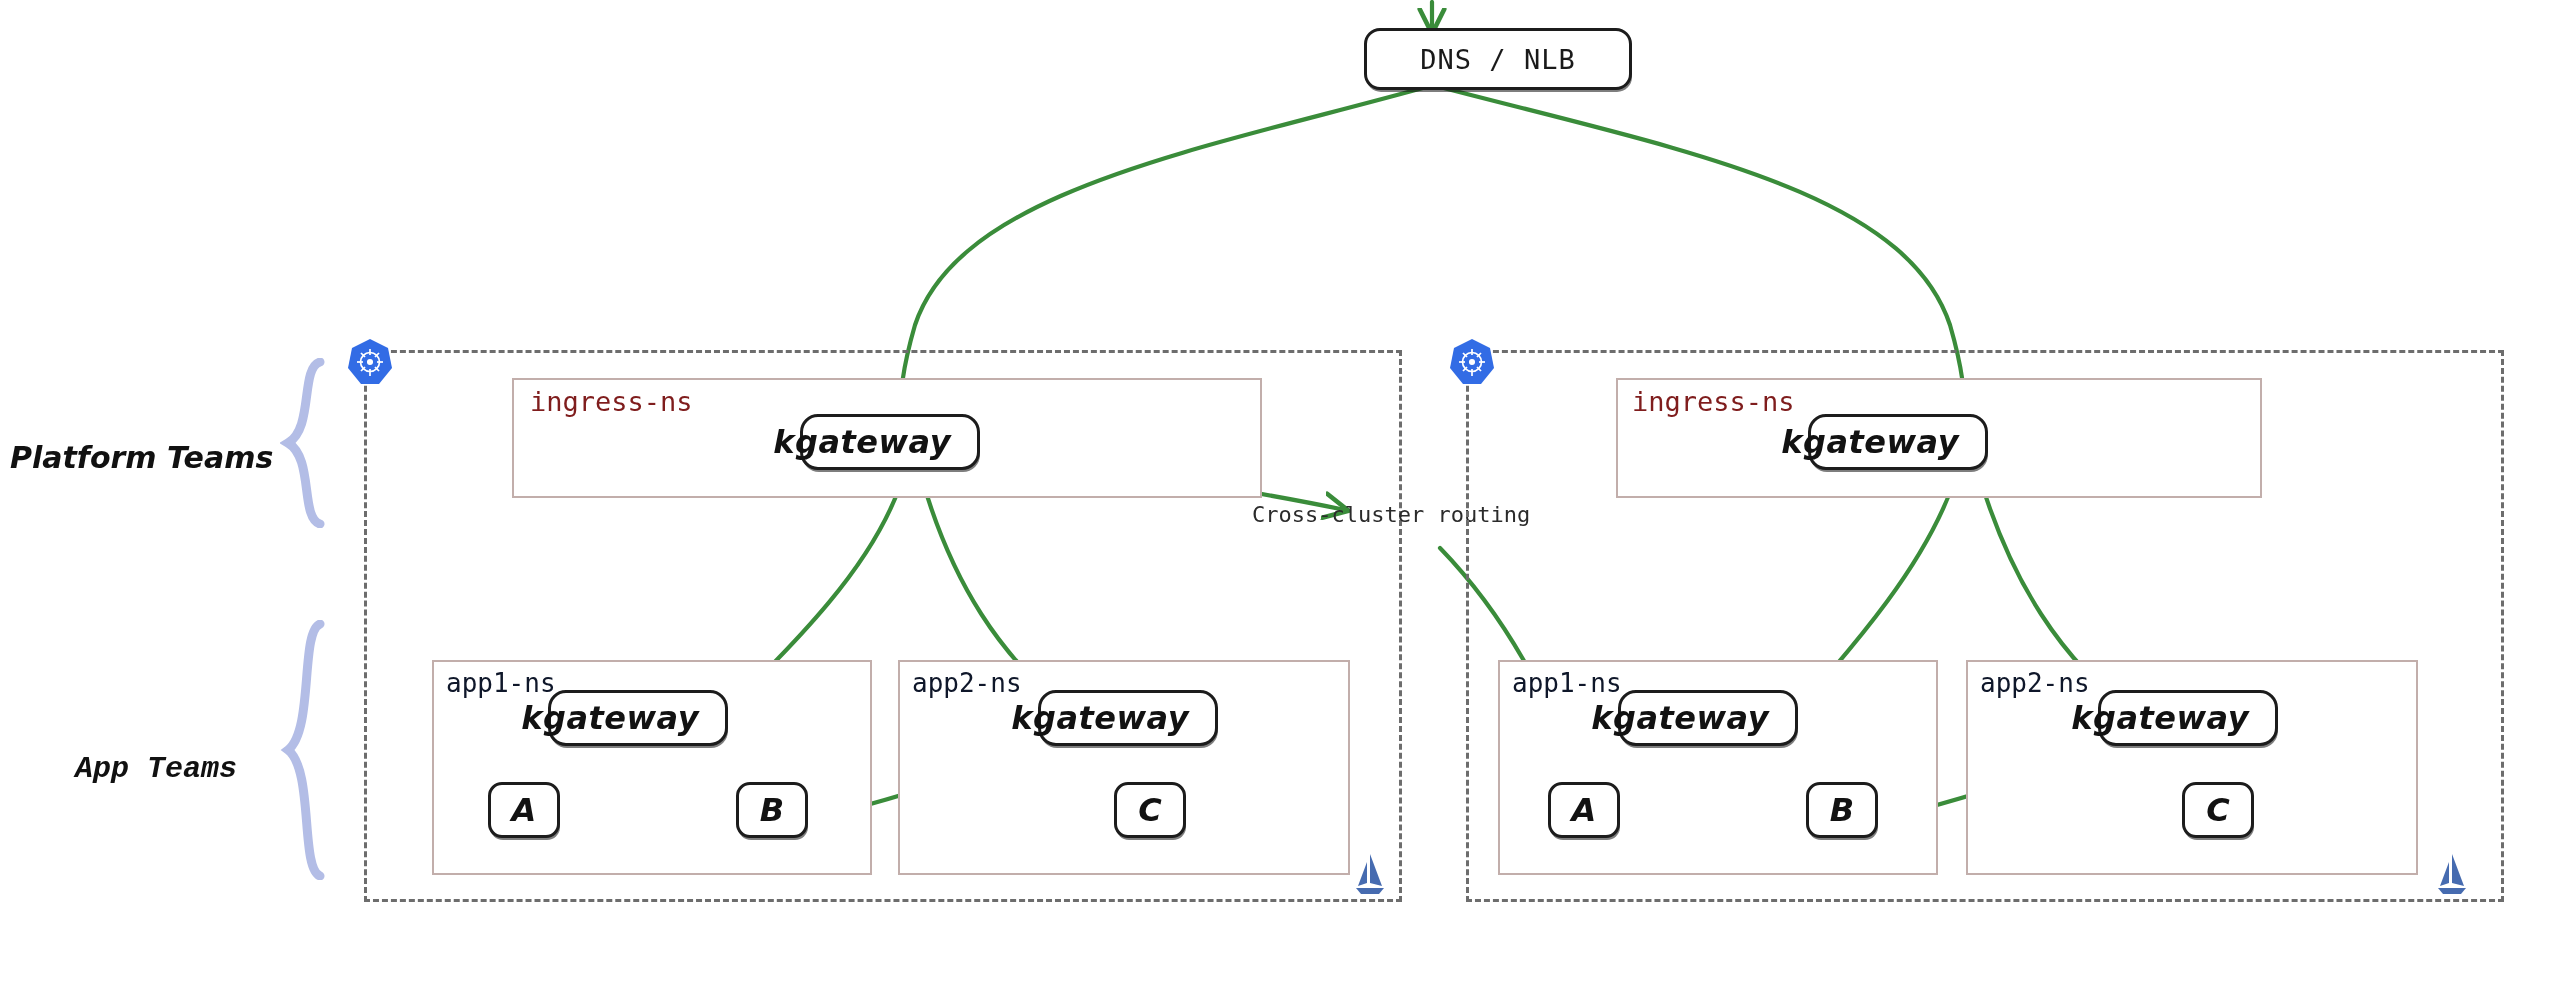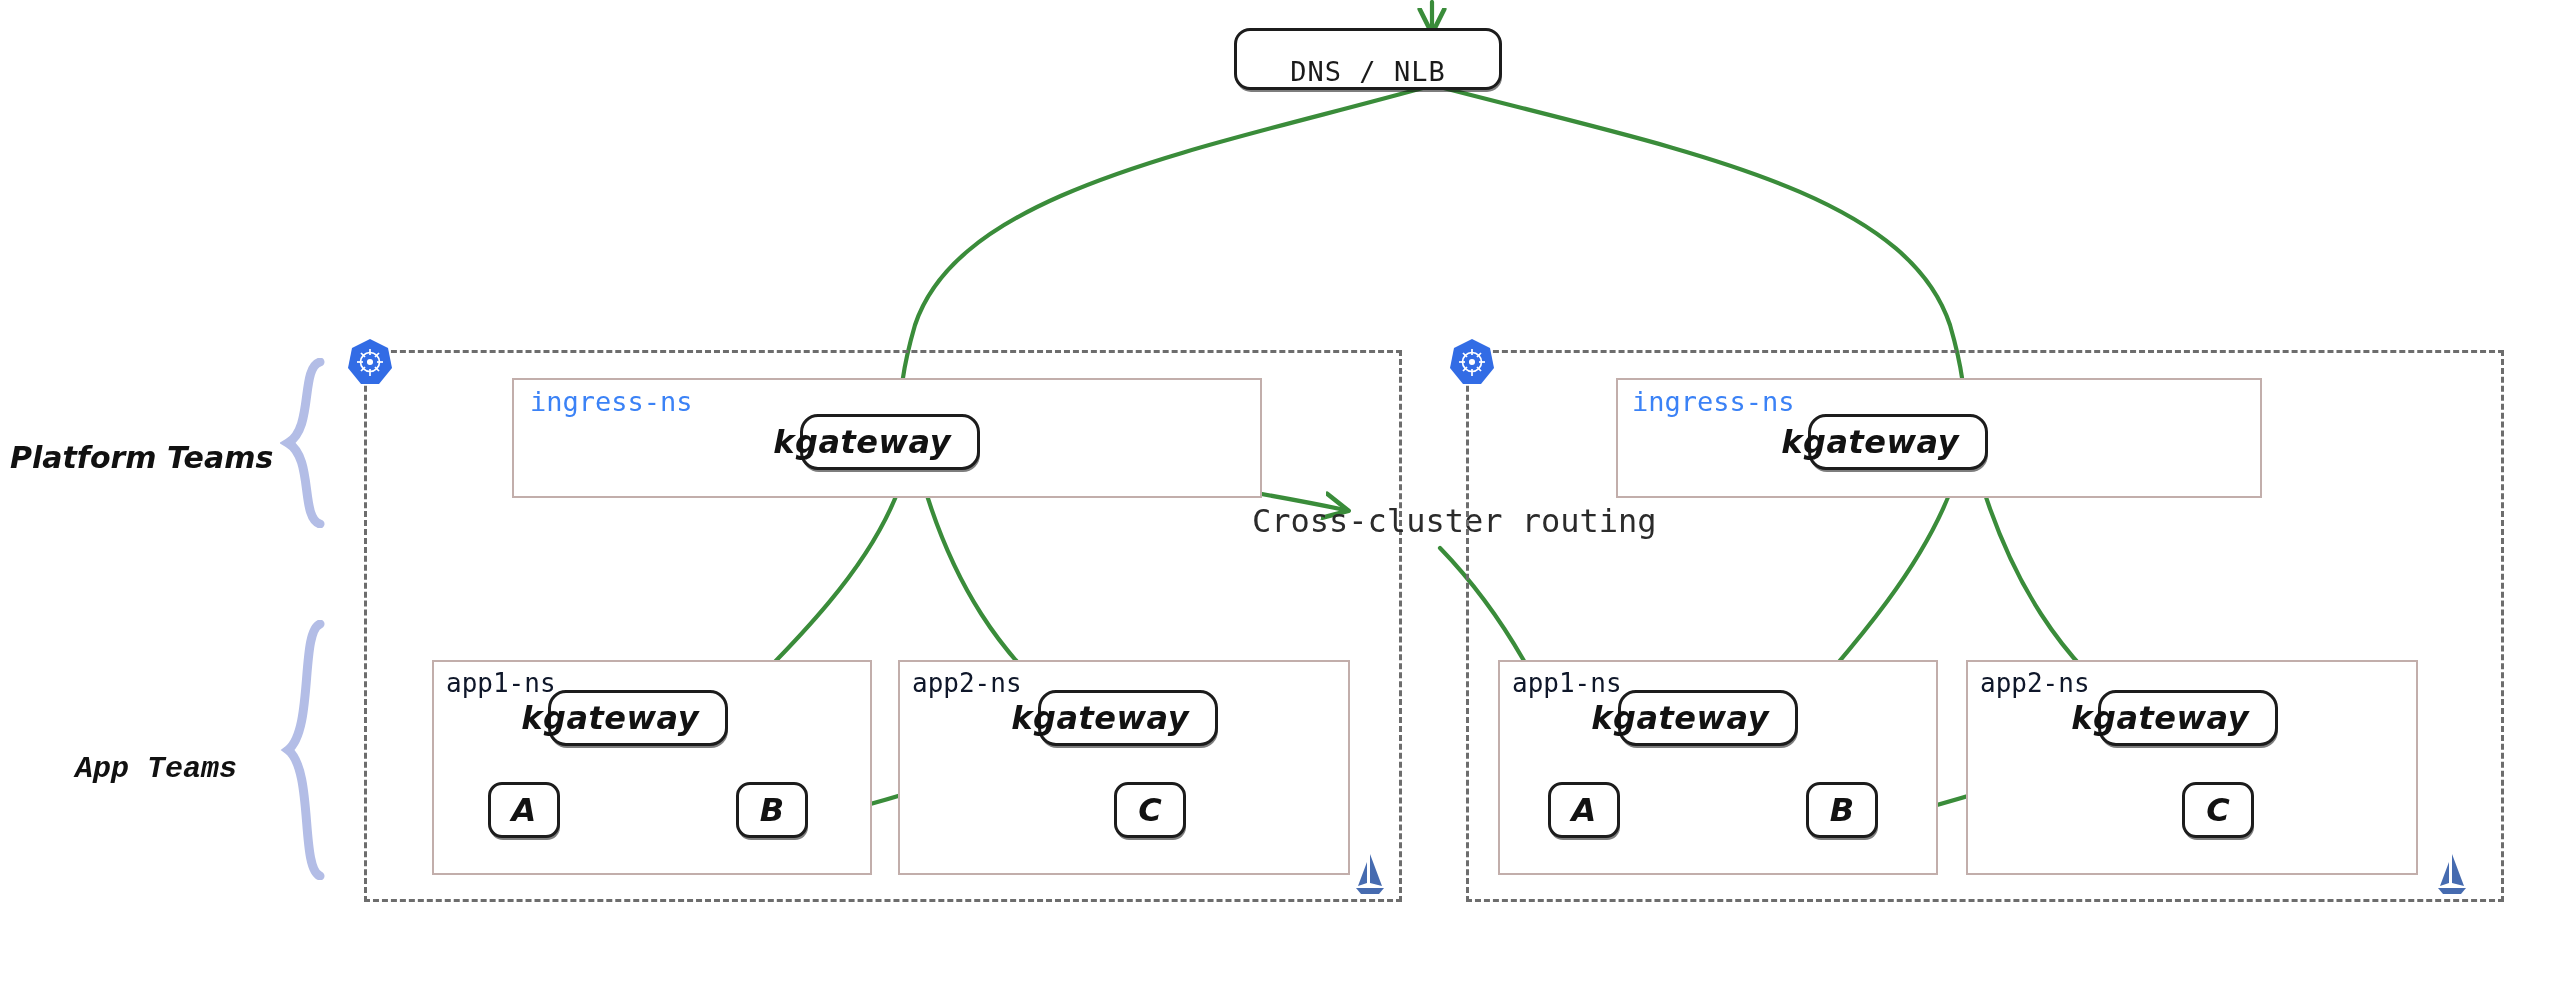--- a/index.html
+++ b/index.html
@@ -177,7 +177,7 @@
   </svg>
   <div class="team-label hand" style="left:75px; top:752px;font-family:Liberation Mono, monospace;">App Teams</div>
 
-  <div class="node-box dns-box" style="left:1234px; top:28px;align-items:flex-end;">
+  <div class="node-box dns-box" style="left:1364px; top:28px;">
     <span class="lbl">DNS / NLB</span>
   </div>
 

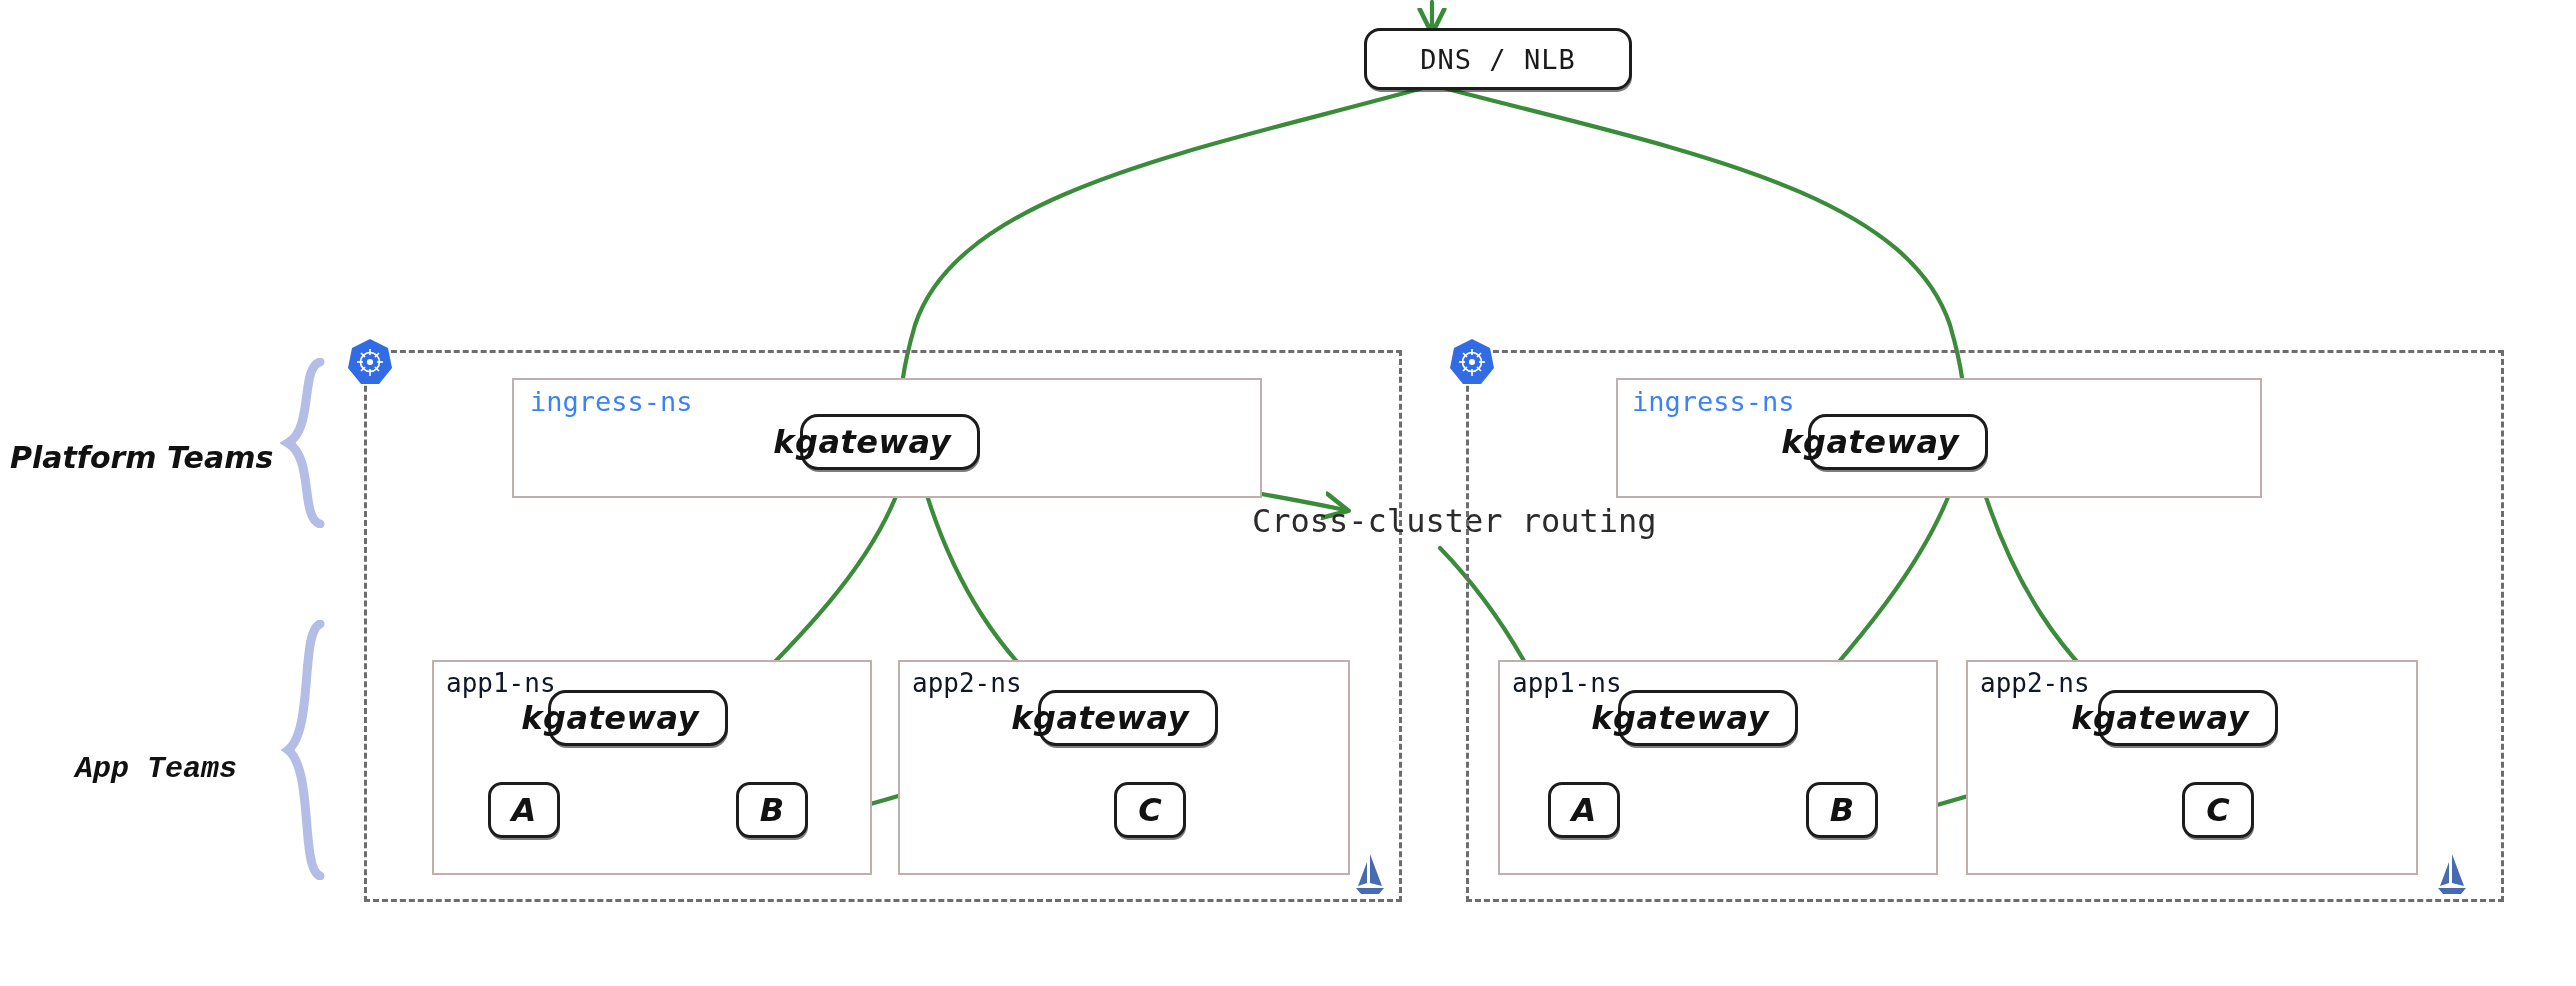--- a/index.html
+++ b/index.html
@@ -35,7 +35,7 @@
   .ns-label-red {
     font-family: "DejaVu Sans Mono", "Liberation Mono", monospace;
     font-size: 27px;
-    color: #3b82f6;
+    color: #7f1d1d;
     white-space: nowrap;
   }
   .ns-label-gray {

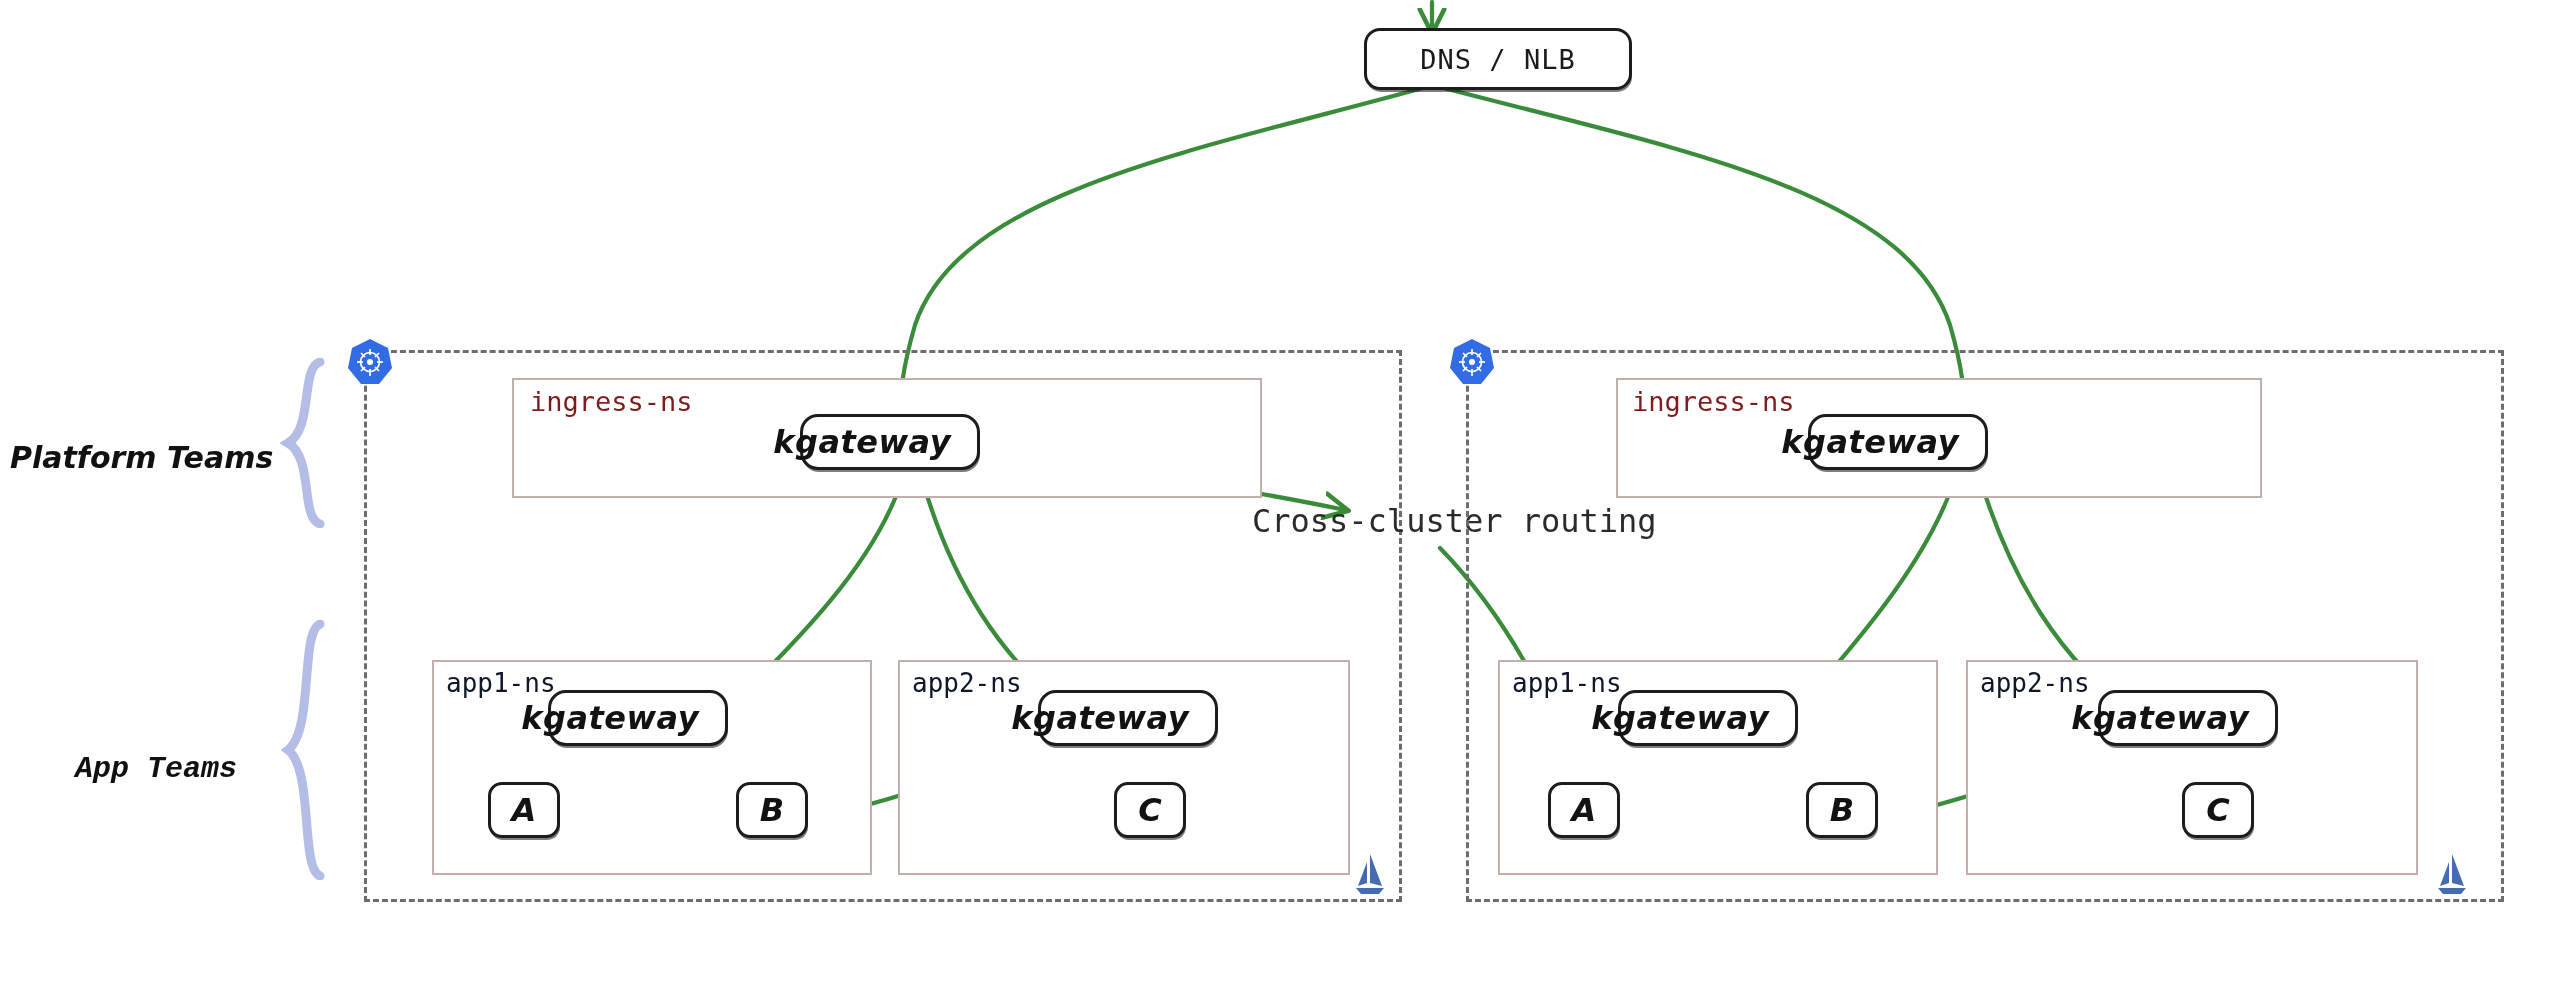--- a/index.html
+++ b/index.html
@@ -28,7 +28,7 @@
   
   .mono-label {
     font-family: "DejaVu Sans Mono", "Liberation Mono", monospace;
-    font-size: 32px;
+    font-size: 22px;
     color: #2b2b2b;
     white-space: nowrap;
   }

